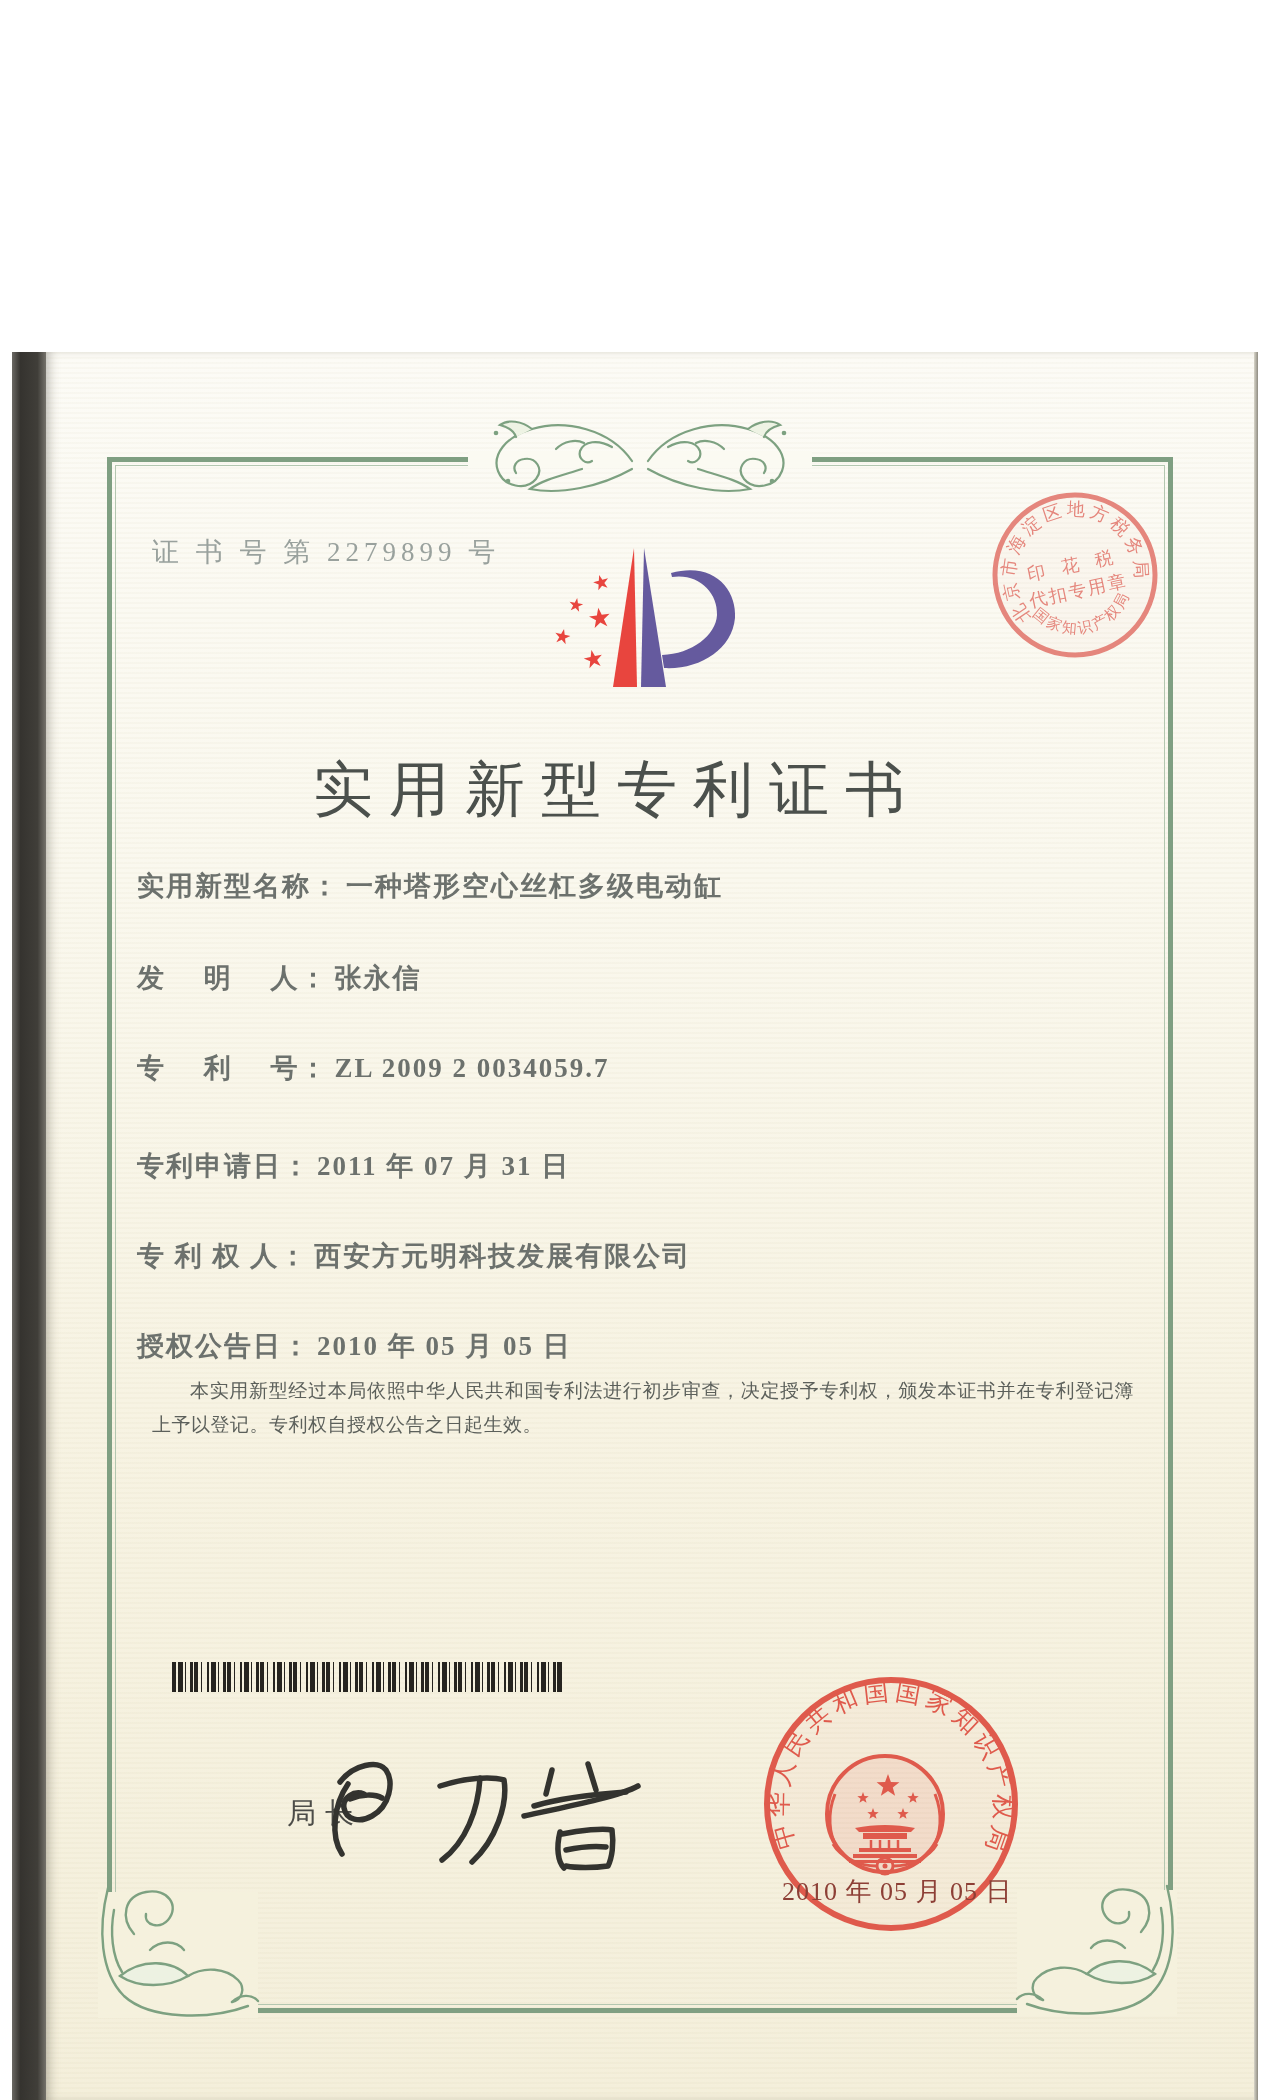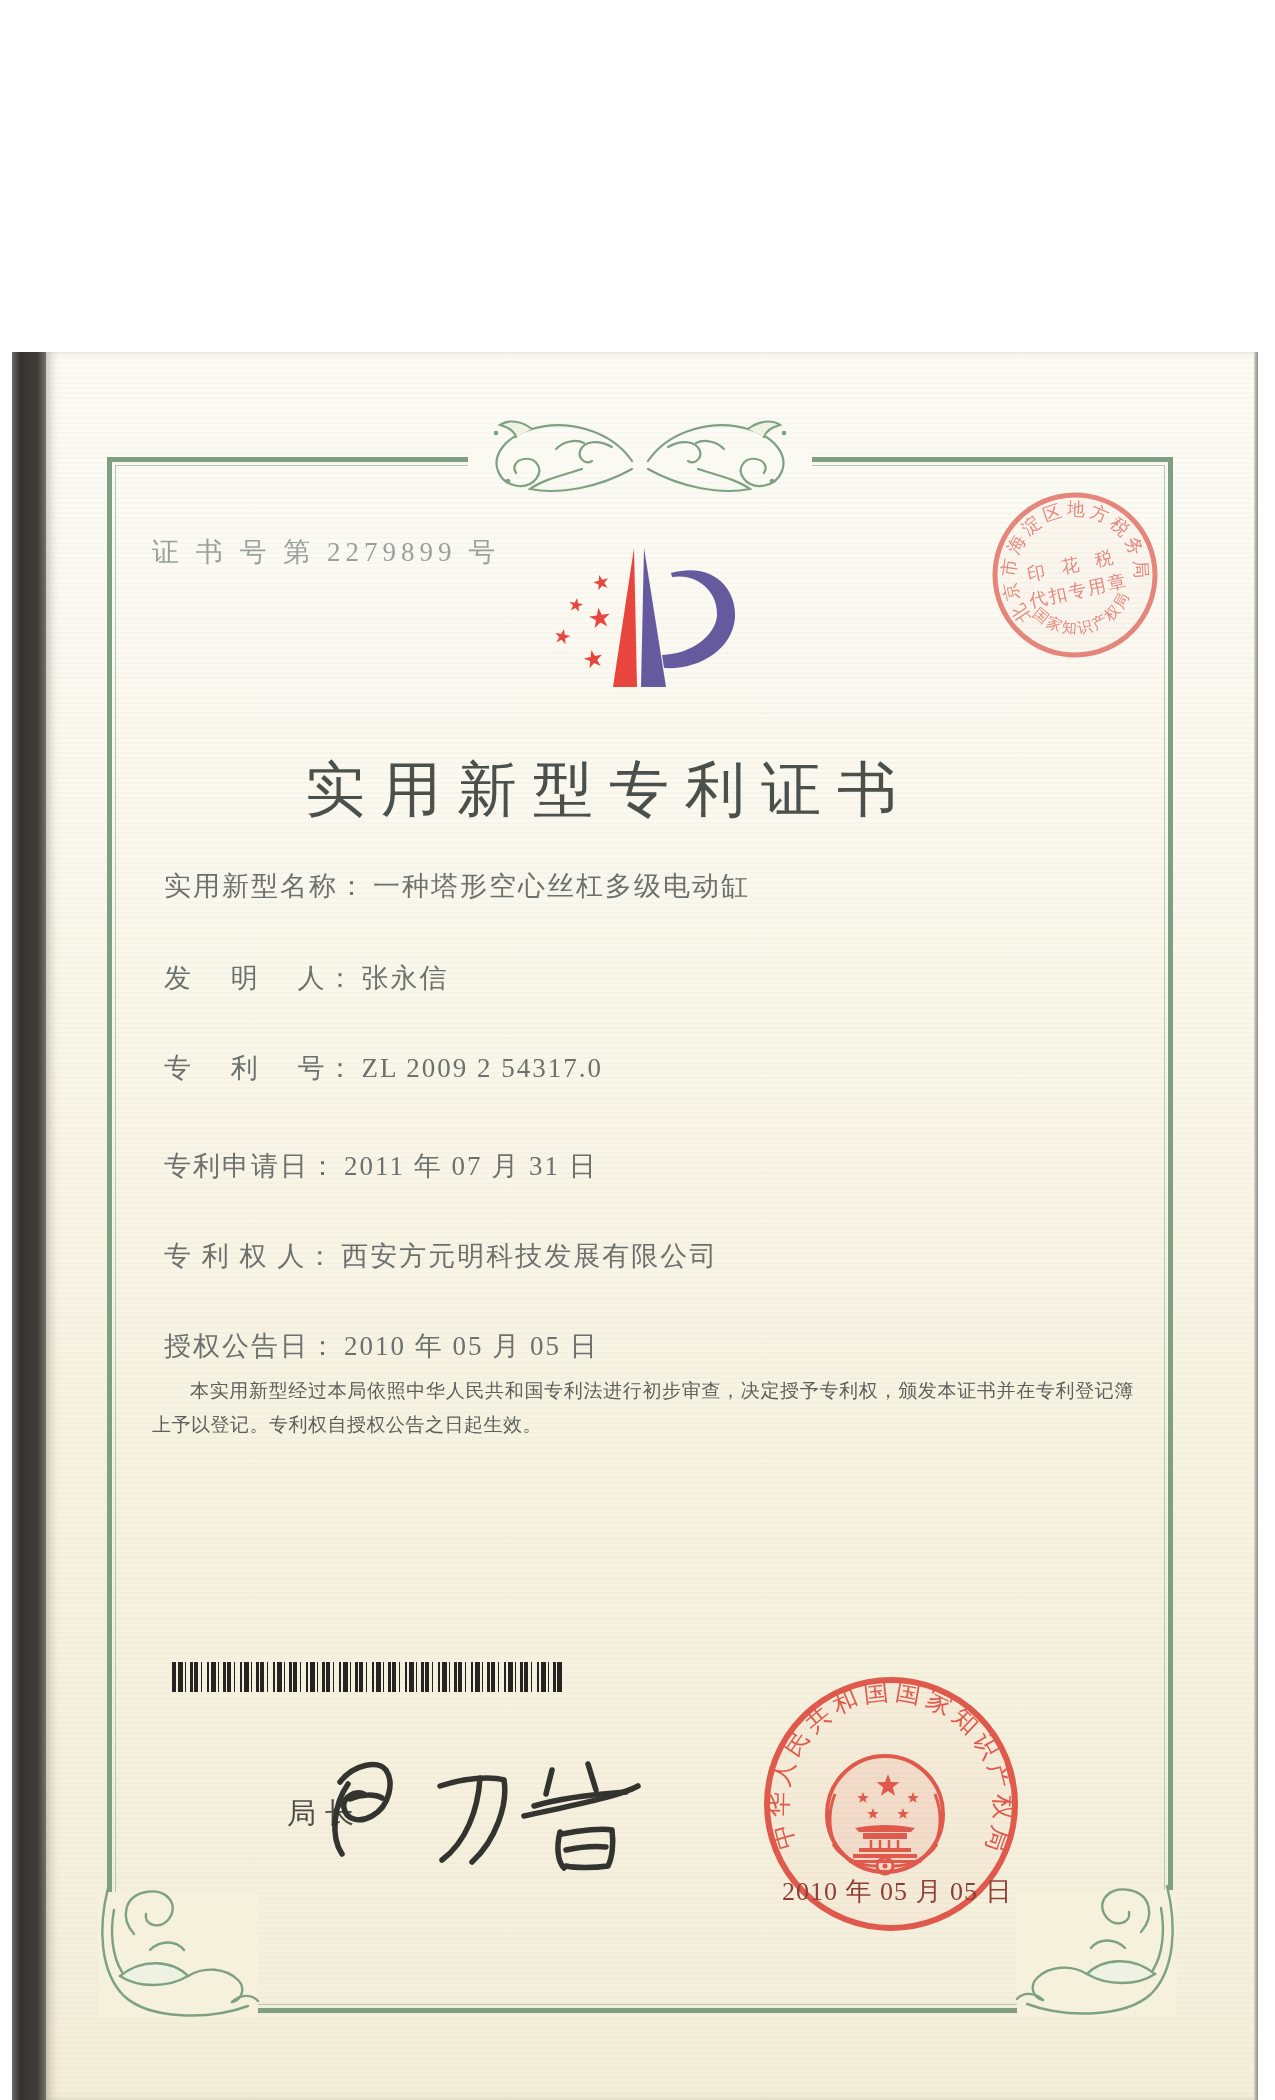--- a/index.html
+++ b/index.html
@@ -43,7 +43,7 @@
   }
 
   .title{
-    position:absolute;left:1px;top:358px;width:1124px;text-align:center;
+    position:absolute;left:9px;top:358px;width:1124px;text-align:center;
     font-size:60px;letter-spacing:16px;color:#4b504c;font-weight:normal;
   }
 

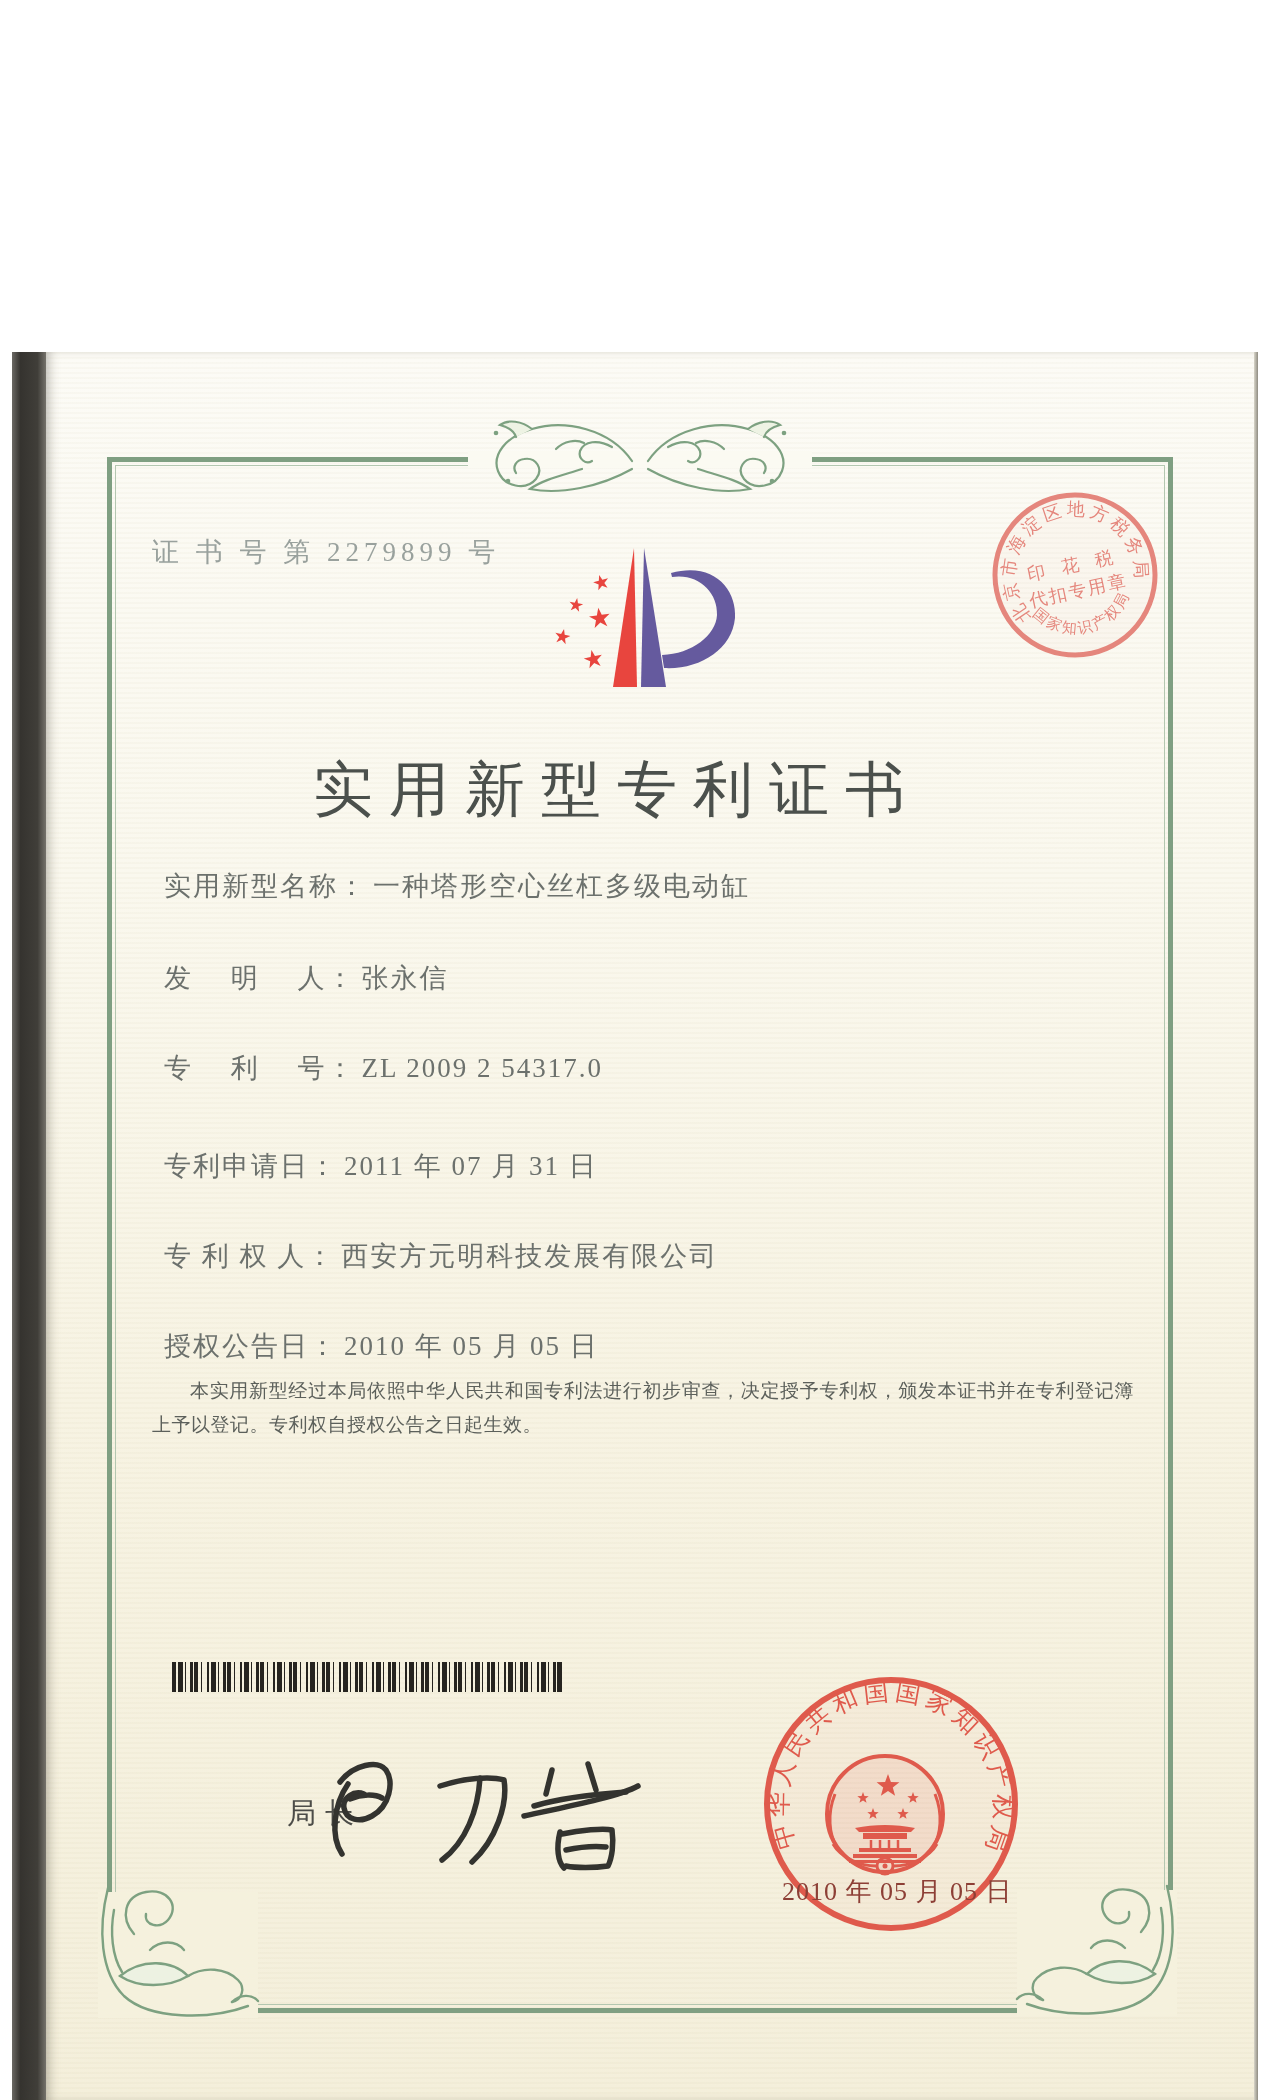--- a/index.html
+++ b/index.html
@@ -47,7 +47,7 @@
     font-size:60px;letter-spacing:16px;color:#4b504c;font-weight:normal;
   }
 
-  .field-row{position:absolute;left:118px;font-size:27px;color:#6c716d;letter-spacing:2px;white-space:nowrap;}
+  .field-row{position:absolute;left:91px;font-size:27px;color:#6c716d;letter-spacing:2px;white-space:nowrap;font-weight:bold;}
   .field-row .f-label{margin-right:6px;}
   .fr-0{top:516px;} .fr-1{top:608px;} .fr-2{top:698px;} .fr-3{top:796px;} .fr-4{top:886px;} .fr-5{top:976px;}
 

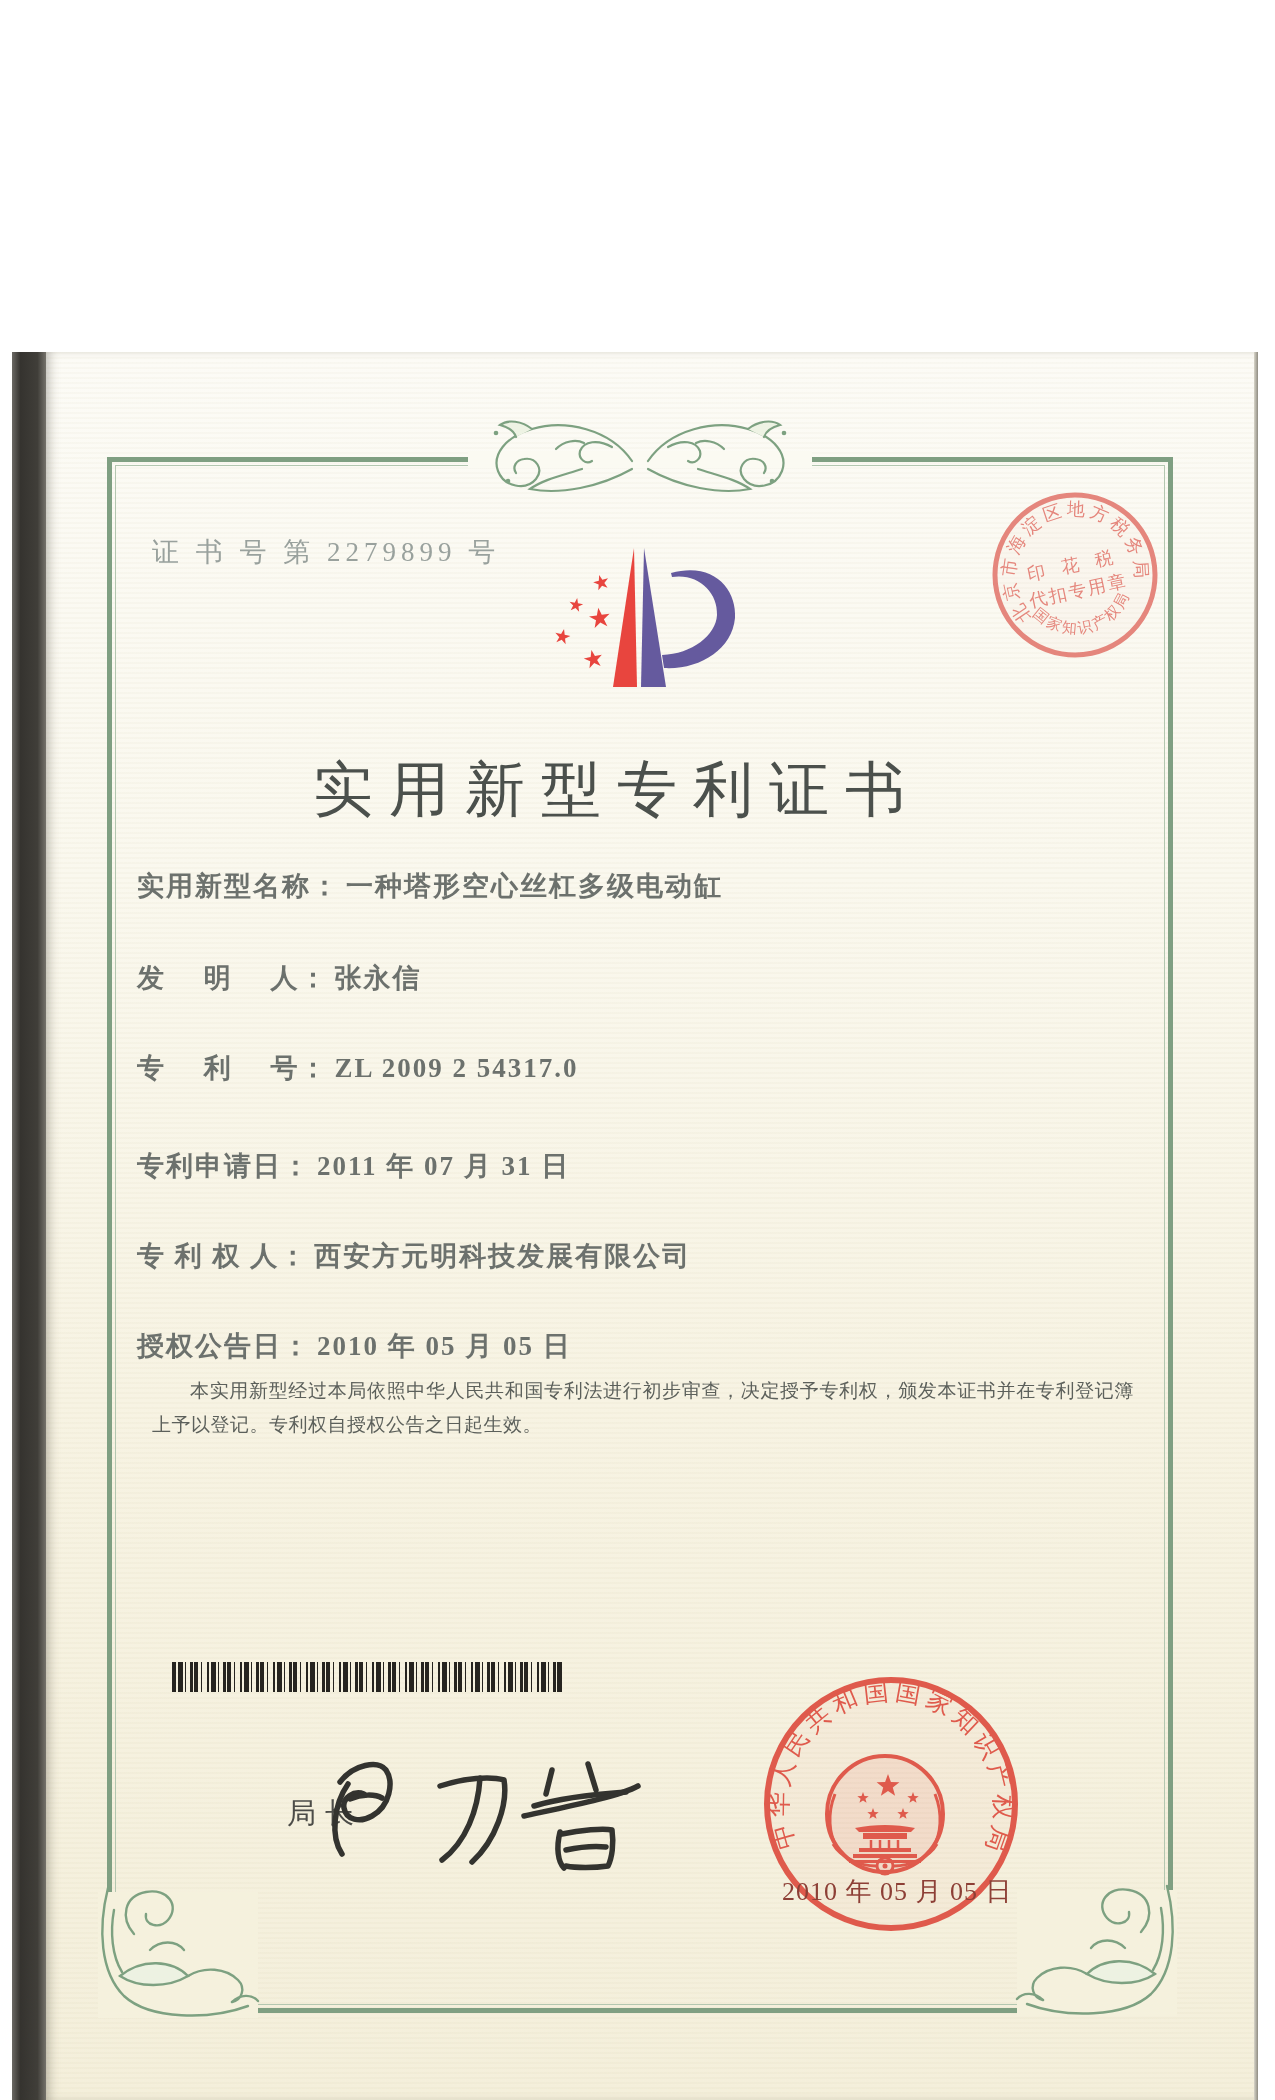--- a/index.html
+++ b/index.html
@@ -164,7 +164,7 @@
       <span class="f-label">发　 明　 人：</span><span class="f-value">张永信</span>
     </div>
     <div class="field-row fr-2">
-      <span class="f-label">专　 利　 号：</span><span class="f-value">ZL 2009 2 54317.0</span>
+      <span class="f-label">专　 利　 号：</span><span class="f-value">ZL 2009 2 0034059.7</span>
     </div>
     <div class="field-row fr-3">
       <span class="f-label">专利申请日：</span><span class="f-value">2011 年 07 月 31 日</span>

